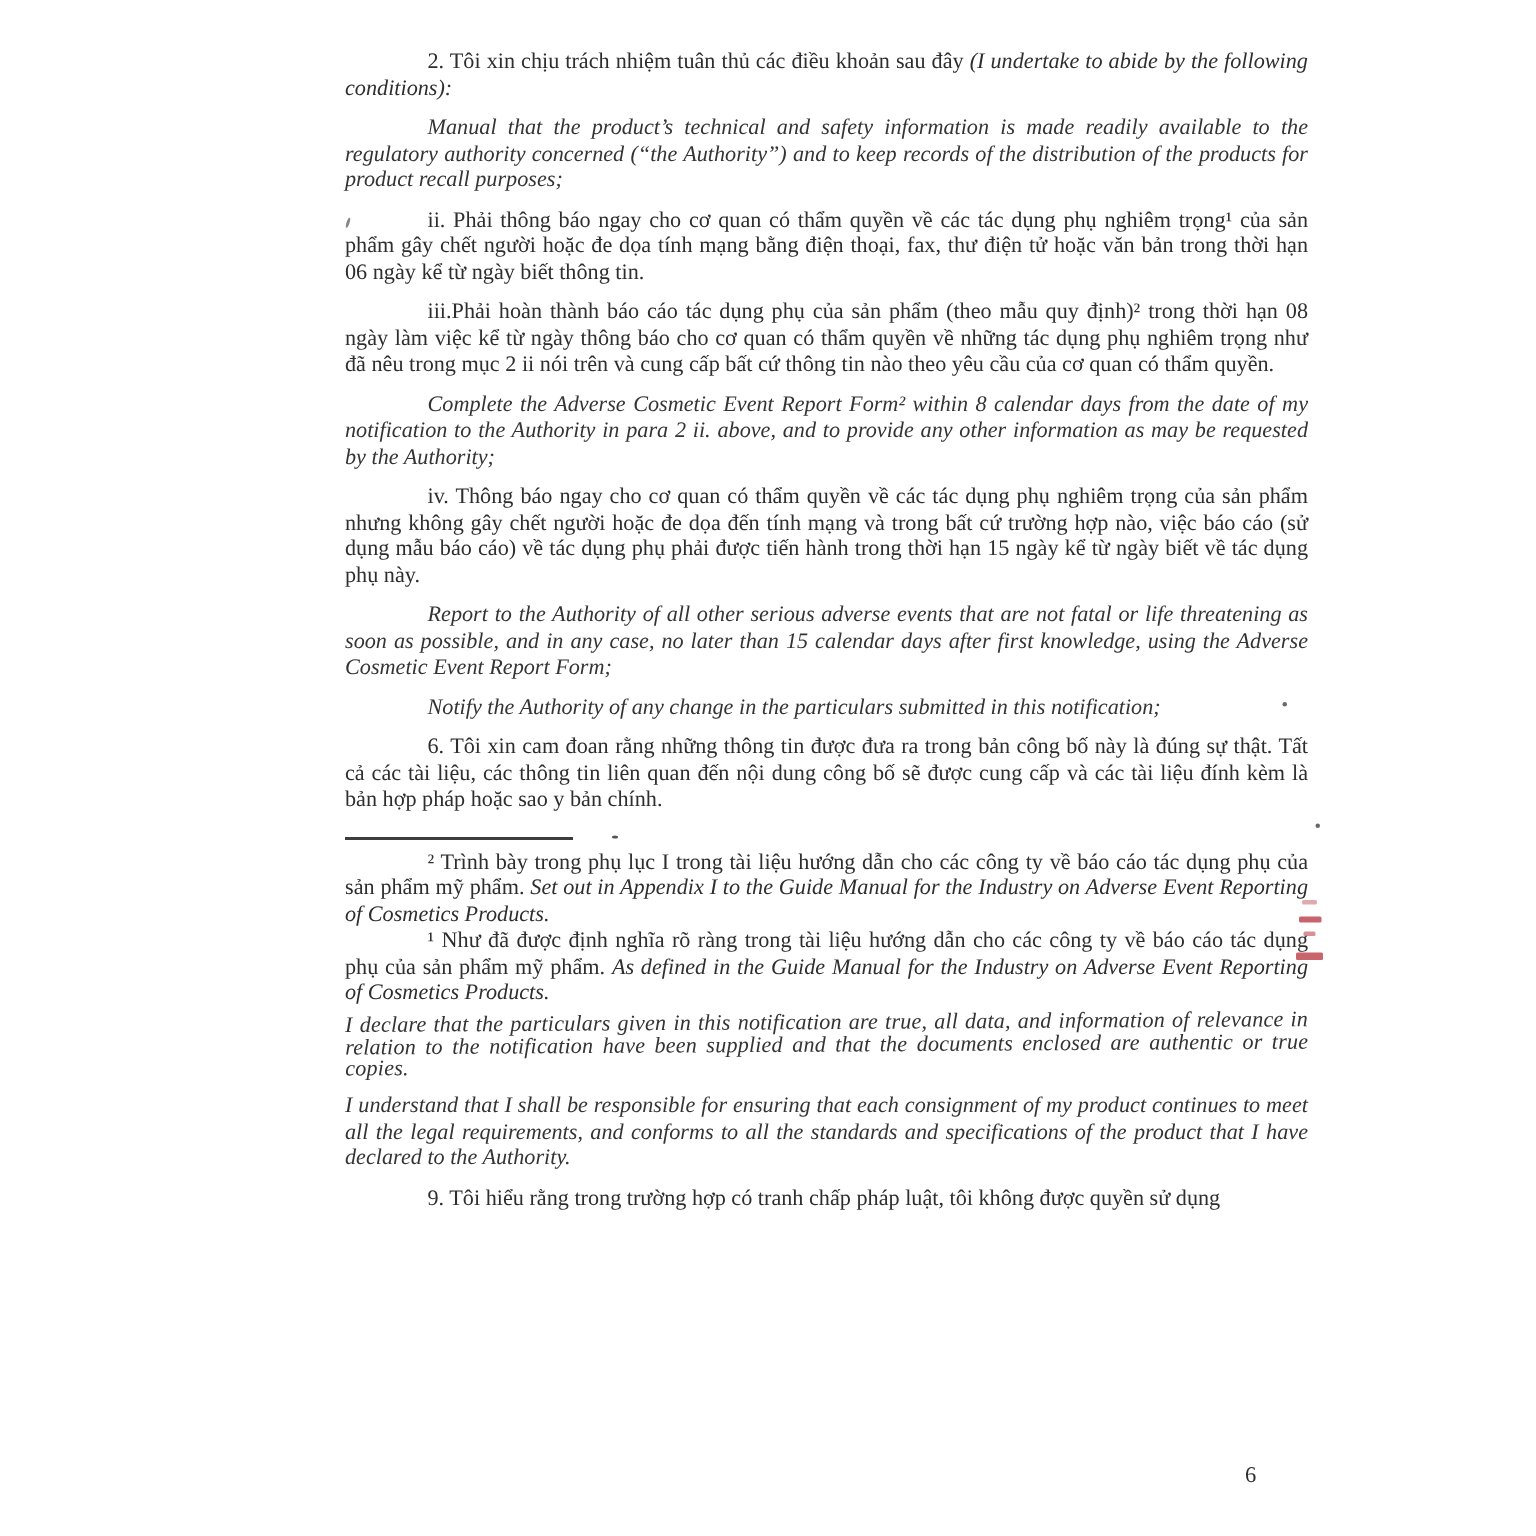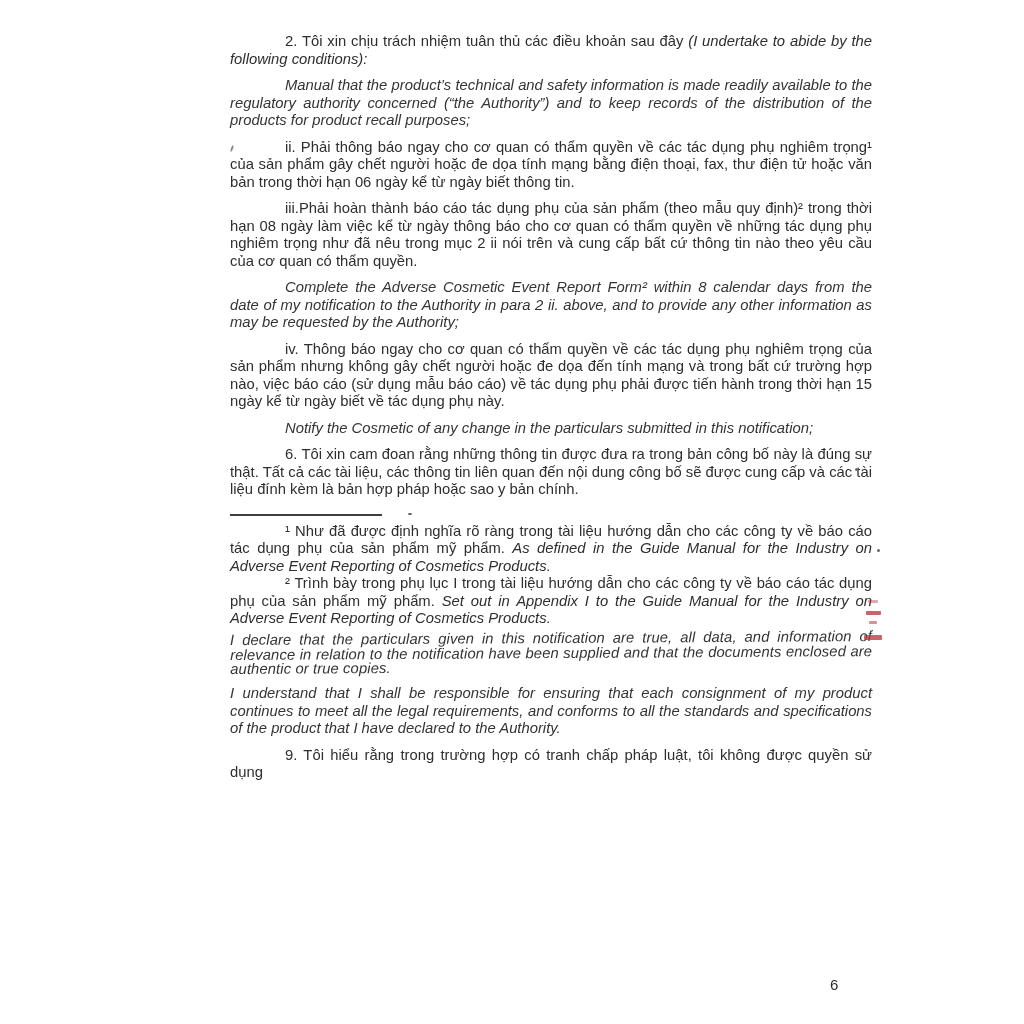--- a/index.html
+++ b/index.html
@@ -9,7 +9,7 @@
     height: 1024px;
     background: #ffffff;
     overflow: hidden;
-    font-family: Liberation Sans, sans-serif;
+    font-family: Liberation Serif, serif;
     color: #2b2b2b;
   }
   .column {

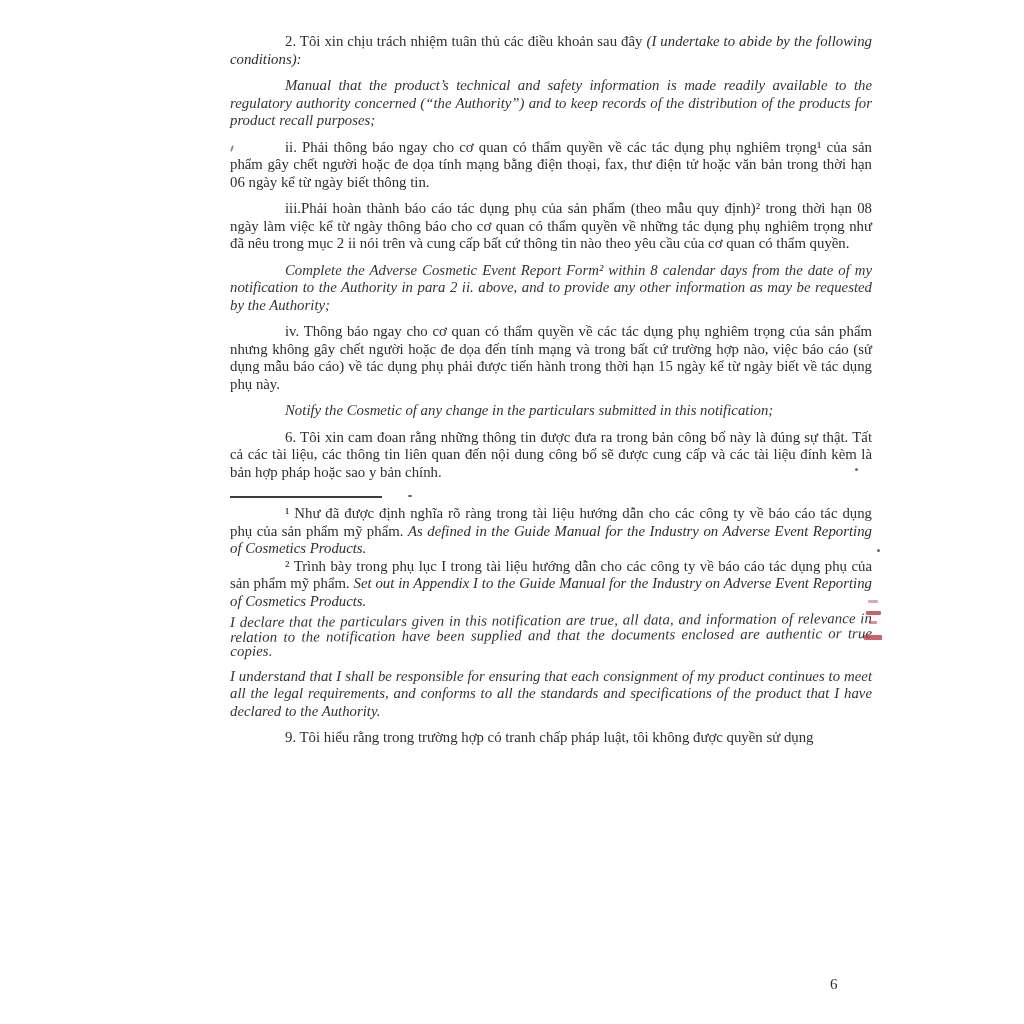--- a/index.html
+++ b/index.html
@@ -116,6 +116,7 @@
 
     <p>iv. Thông báo ngay cho cơ quan có thẩm quyền về các tác dụng phụ nghiêm trọng của sản phẩm nhưng không gây chết người hoặc đe dọa đến tính mạng và trong bất cứ trường hợp nào, việc báo cáo (sử dụng mẫu báo cáo) về tác dụng phụ phải được tiến hành trong thời hạn 15 ngày kể từ ngày biết về tác dụng phụ này.</p>
 
+    <p class="en">Report to the Authority of all other serious adverse events that are not fatal or life threatening as soon as possible, and in any case, no later than 15 calendar days after first knowledge, using the Adverse Cosmetic Event Report Form;</p>
 
 
     <p class="en">Notify the Cosmetic of any change in the particulars submitted in this notification;</p>

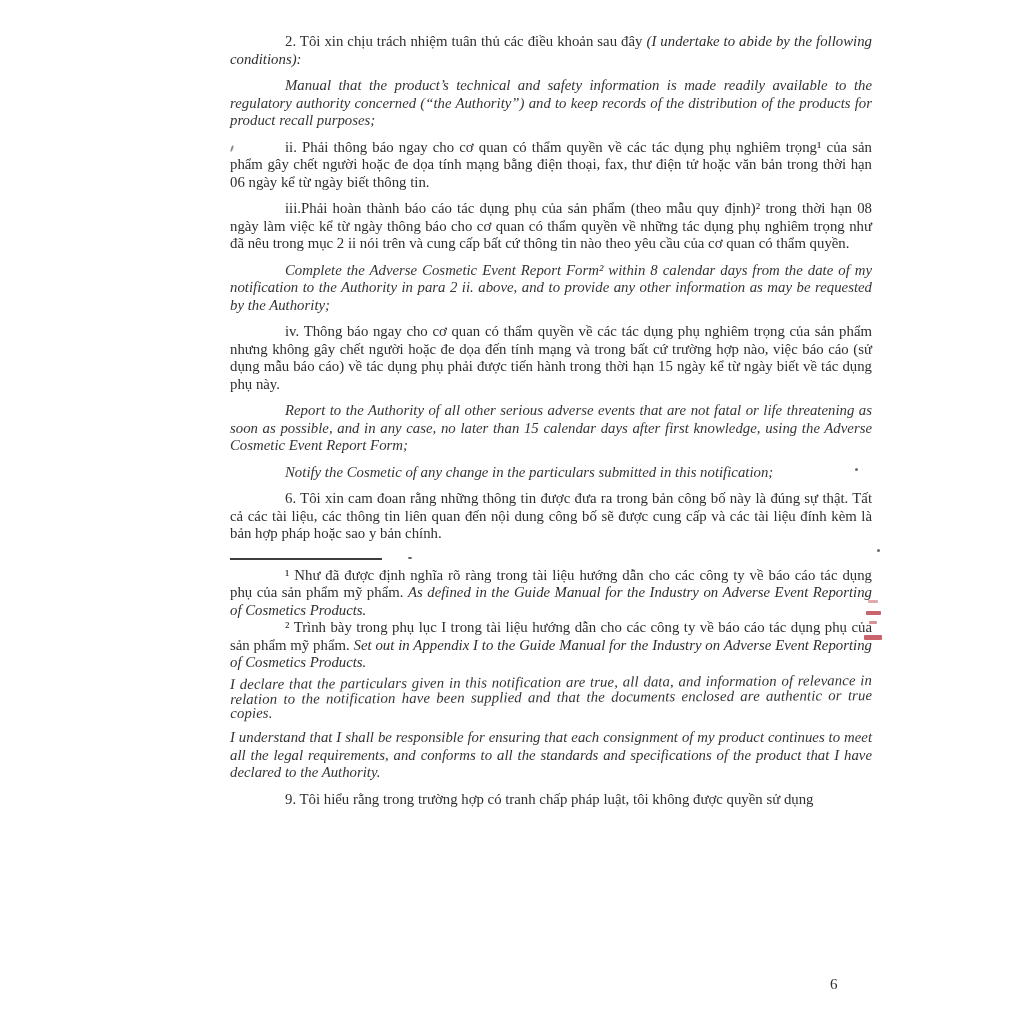--- a/index.html
+++ b/index.html
@@ -119,7 +119,7 @@
     <p class="en">Report to the Authority of all other serious adverse events that are not fatal or life threatening as soon as possible, and in any case, no later than 15 calendar days after first knowledge, using the Adverse Cosmetic Event Report Form;</p>
 
 
-    <p class="en">Notify the Cosmetic of any change in the particulars submitted in this notification;</p>
+    <p class="en">Notify the Authority of any change in the particulars submitted in this notification;</p>
 
     <p>6. Tôi xin cam đoan rằng những thông tin được đưa ra trong bản công bố này là đúng sự thật. Tất cả các tài liệu, các thông tin liên quan đến nội dung công bố sẽ được cung cấp và các tài liệu đính kèm là bản hợp pháp hoặc sao y bản chính.</p>
 

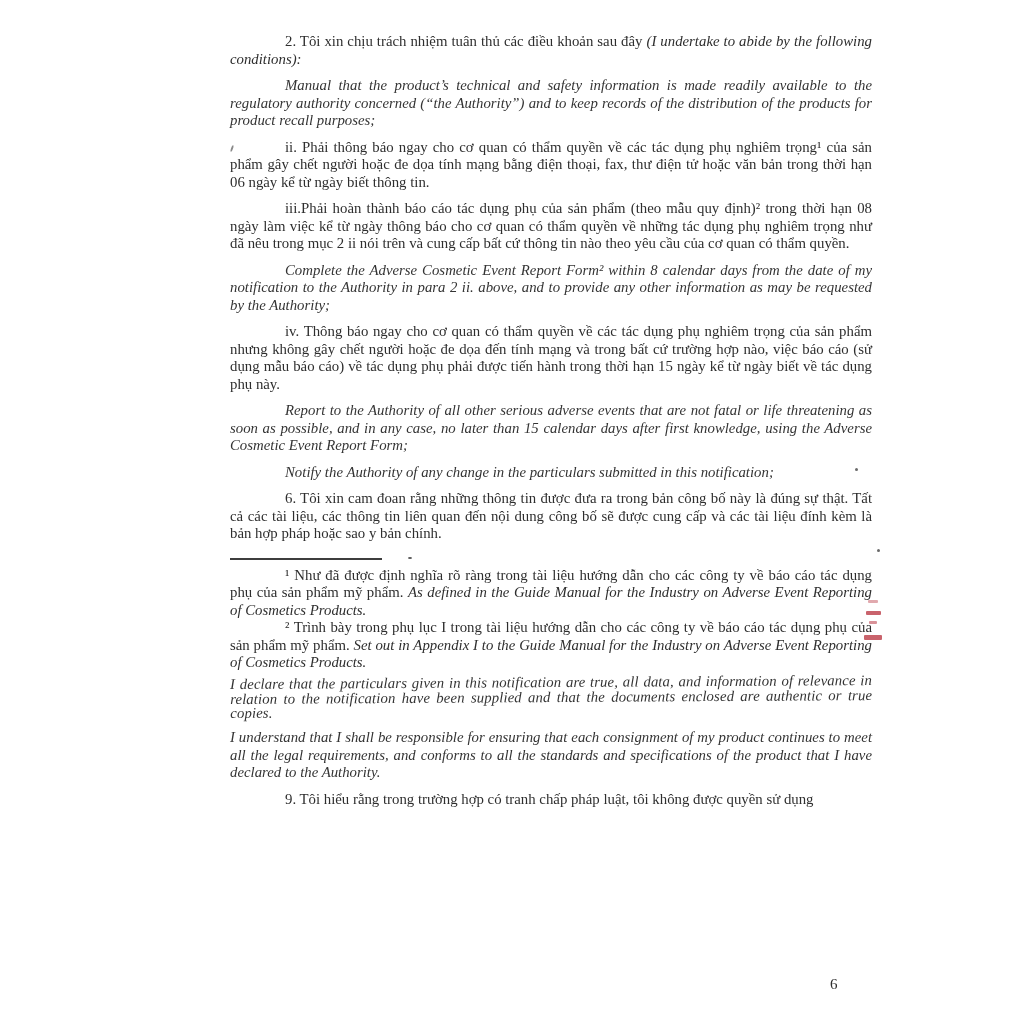--- a/index.html
+++ b/index.html
@@ -128,8 +128,8 @@
       </div>
 
     <div class="footnotes">
+      <p class="fn"><span>² Trình bày trong phụ lục I trong tài liệu hướng dẫn cho các công ty về báo cáo tác dụng phụ của sản phẩm mỹ phẩm. </span><span class="it">Set out in Appendix I to the Guide Manual for the Industry on Adverse Event Reporting of Cosmetics Products.</span></p>
       <p class="fn"><span>¹ Như đã được định nghĩa rõ ràng trong tài liệu hướng dẫn cho các công ty về báo cáo tác dụng phụ của sản phẩm mỹ phẩm. </span><span class="it">As defined in the Guide Manual for the Industry on Adverse Event Reporting of Cosmetics Products.</span></p>
-      <p class="fn"><span>² Trình bày trong phụ lục I trong tài liệu hướng dẫn cho các công ty về báo cáo tác dụng phụ của sản phẩm mỹ phẩm. </span><span class="it">Set out in Appendix I to the Guide Manual for the Industry on Adverse Event Reporting of Cosmetics Products.</span></p>
     </div>
 
     <p class="en noindent declare">I declare that the particulars given in this notification are true, all data, and information of relevance in relation to the notification have been supplied and that the documents enclosed are authentic or true copies.</p>

